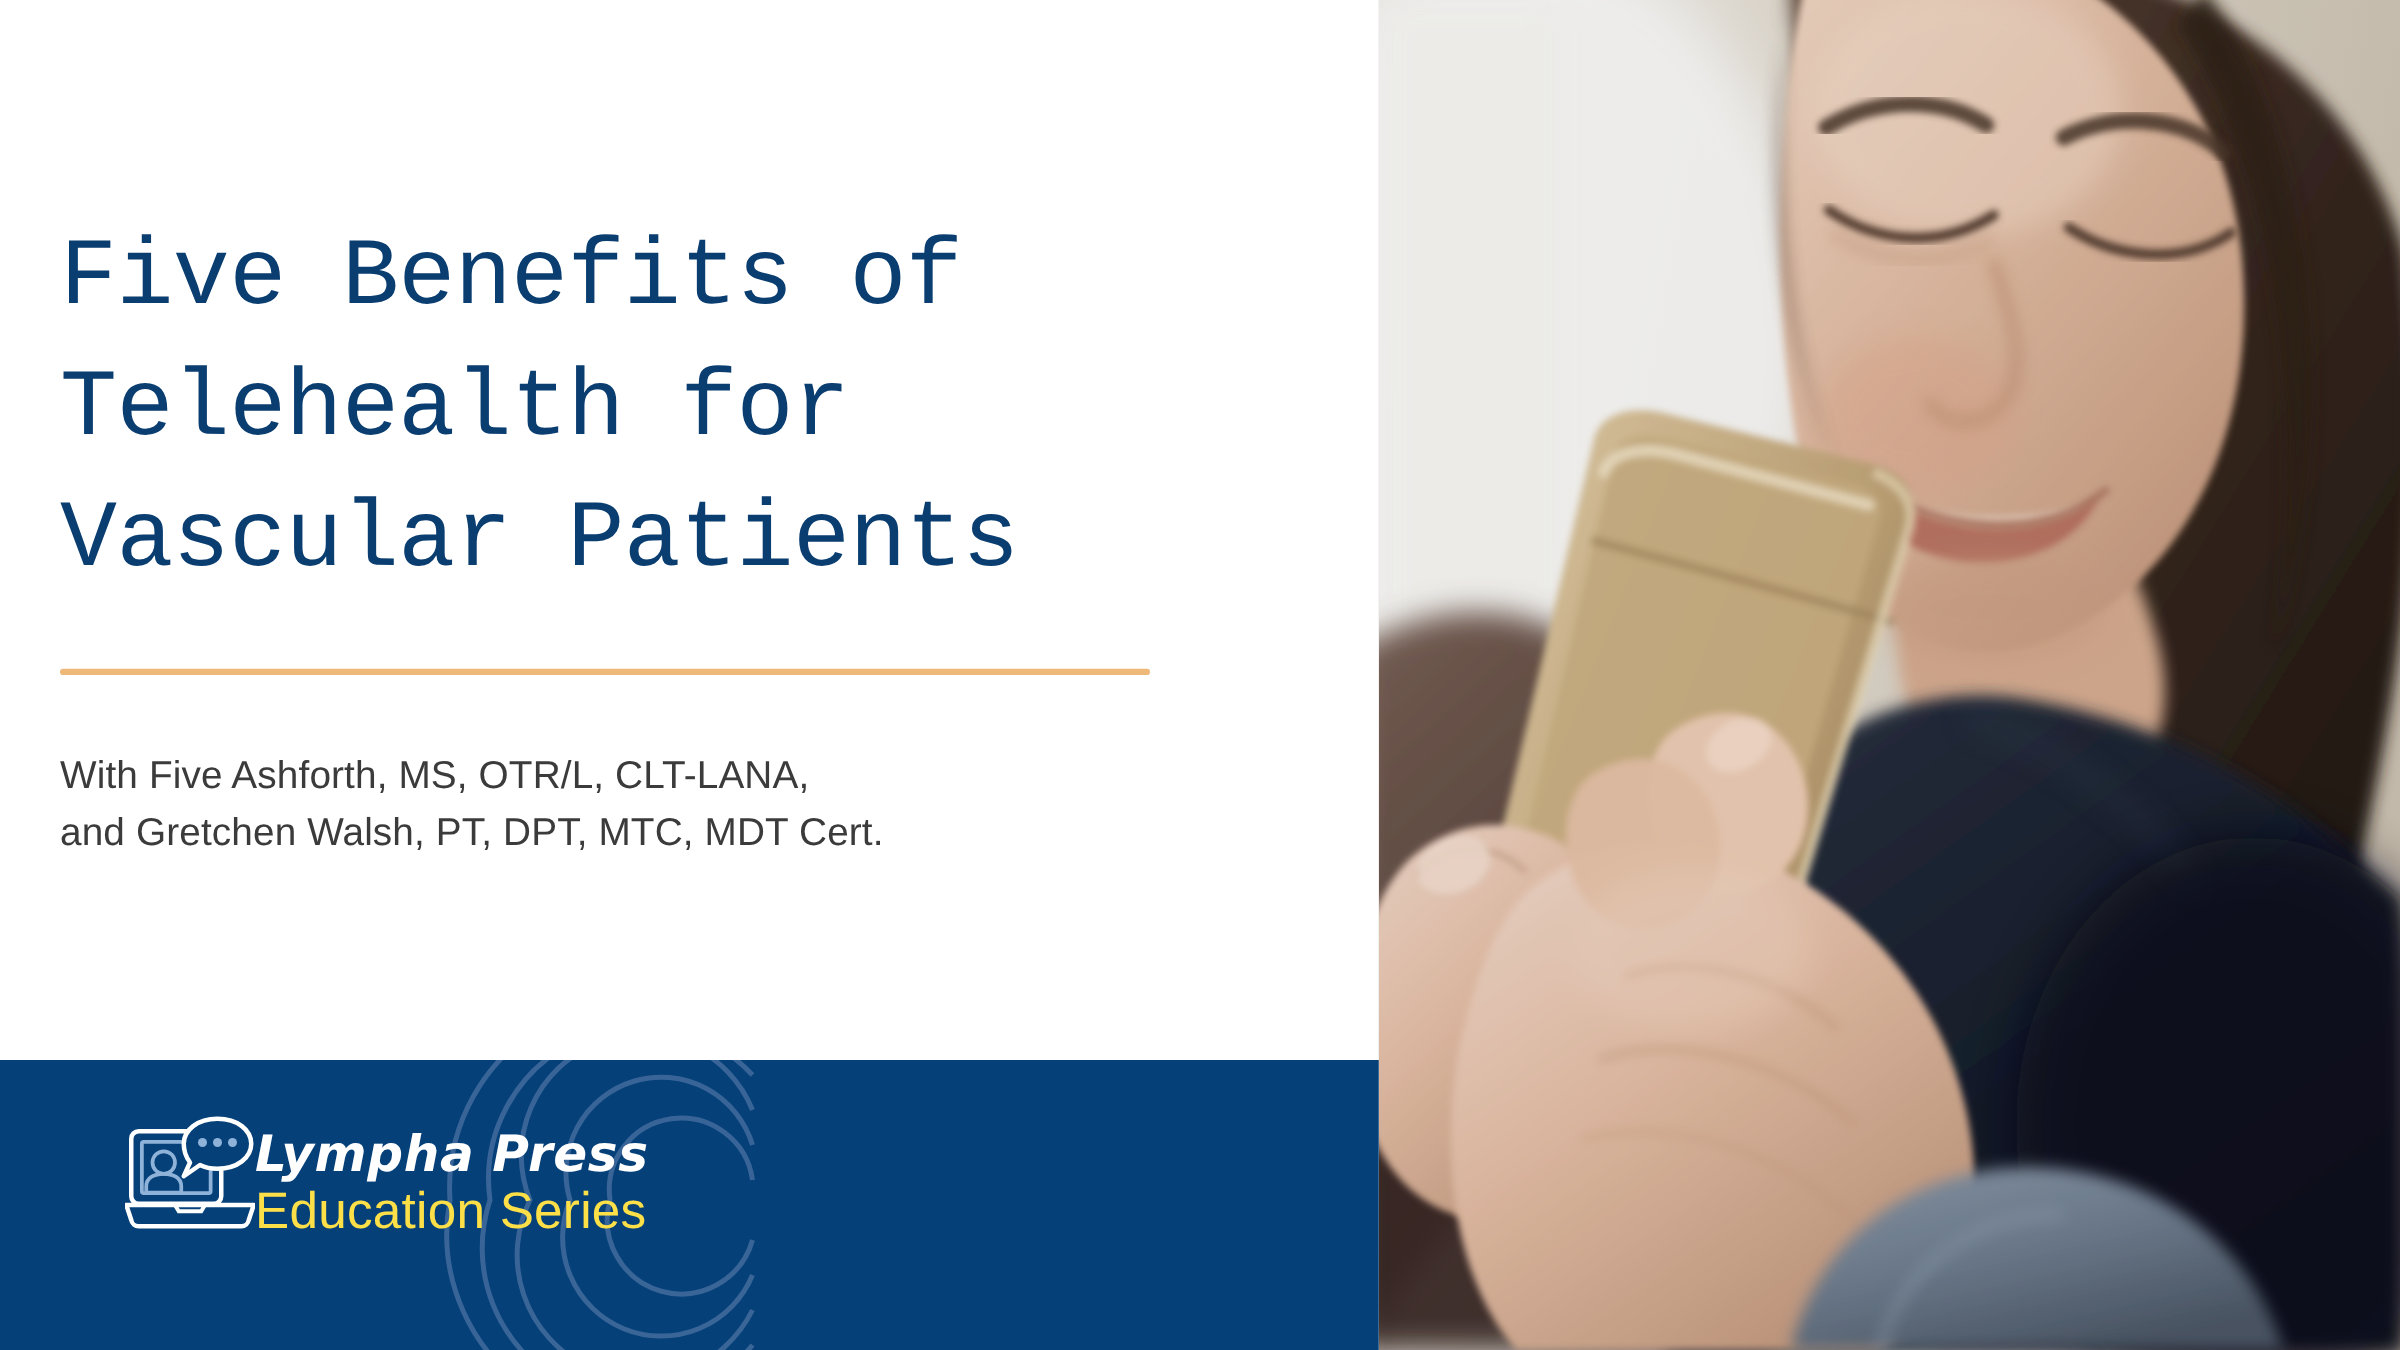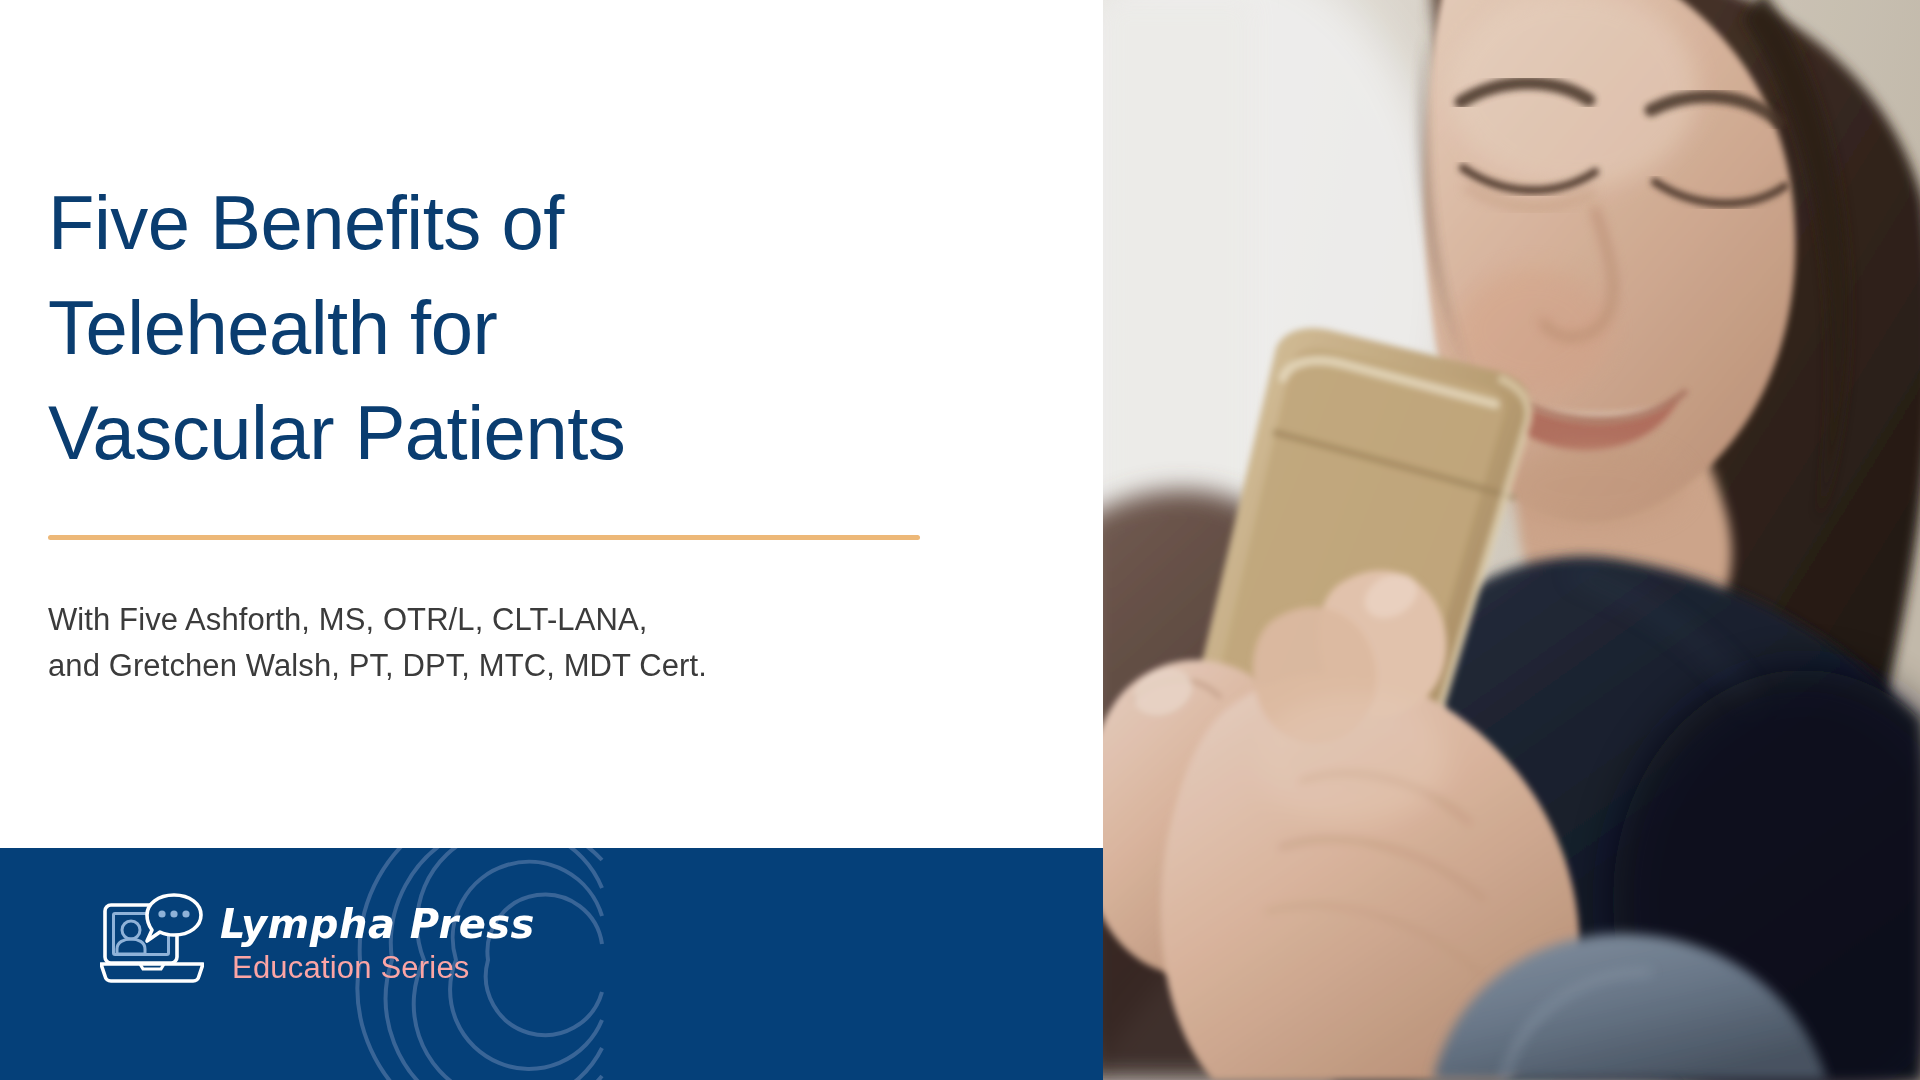--- a/index.html
+++ b/index.html
@@ -40,7 +40,7 @@
 
   .slide-title {
     margin: 0;
-    font-family: Liberation Sans, sans-serif;
+    font-family: Liberation Mono, monospace;
     font-size: 76px;
     line-height: 105px;
     font-weight: 400;

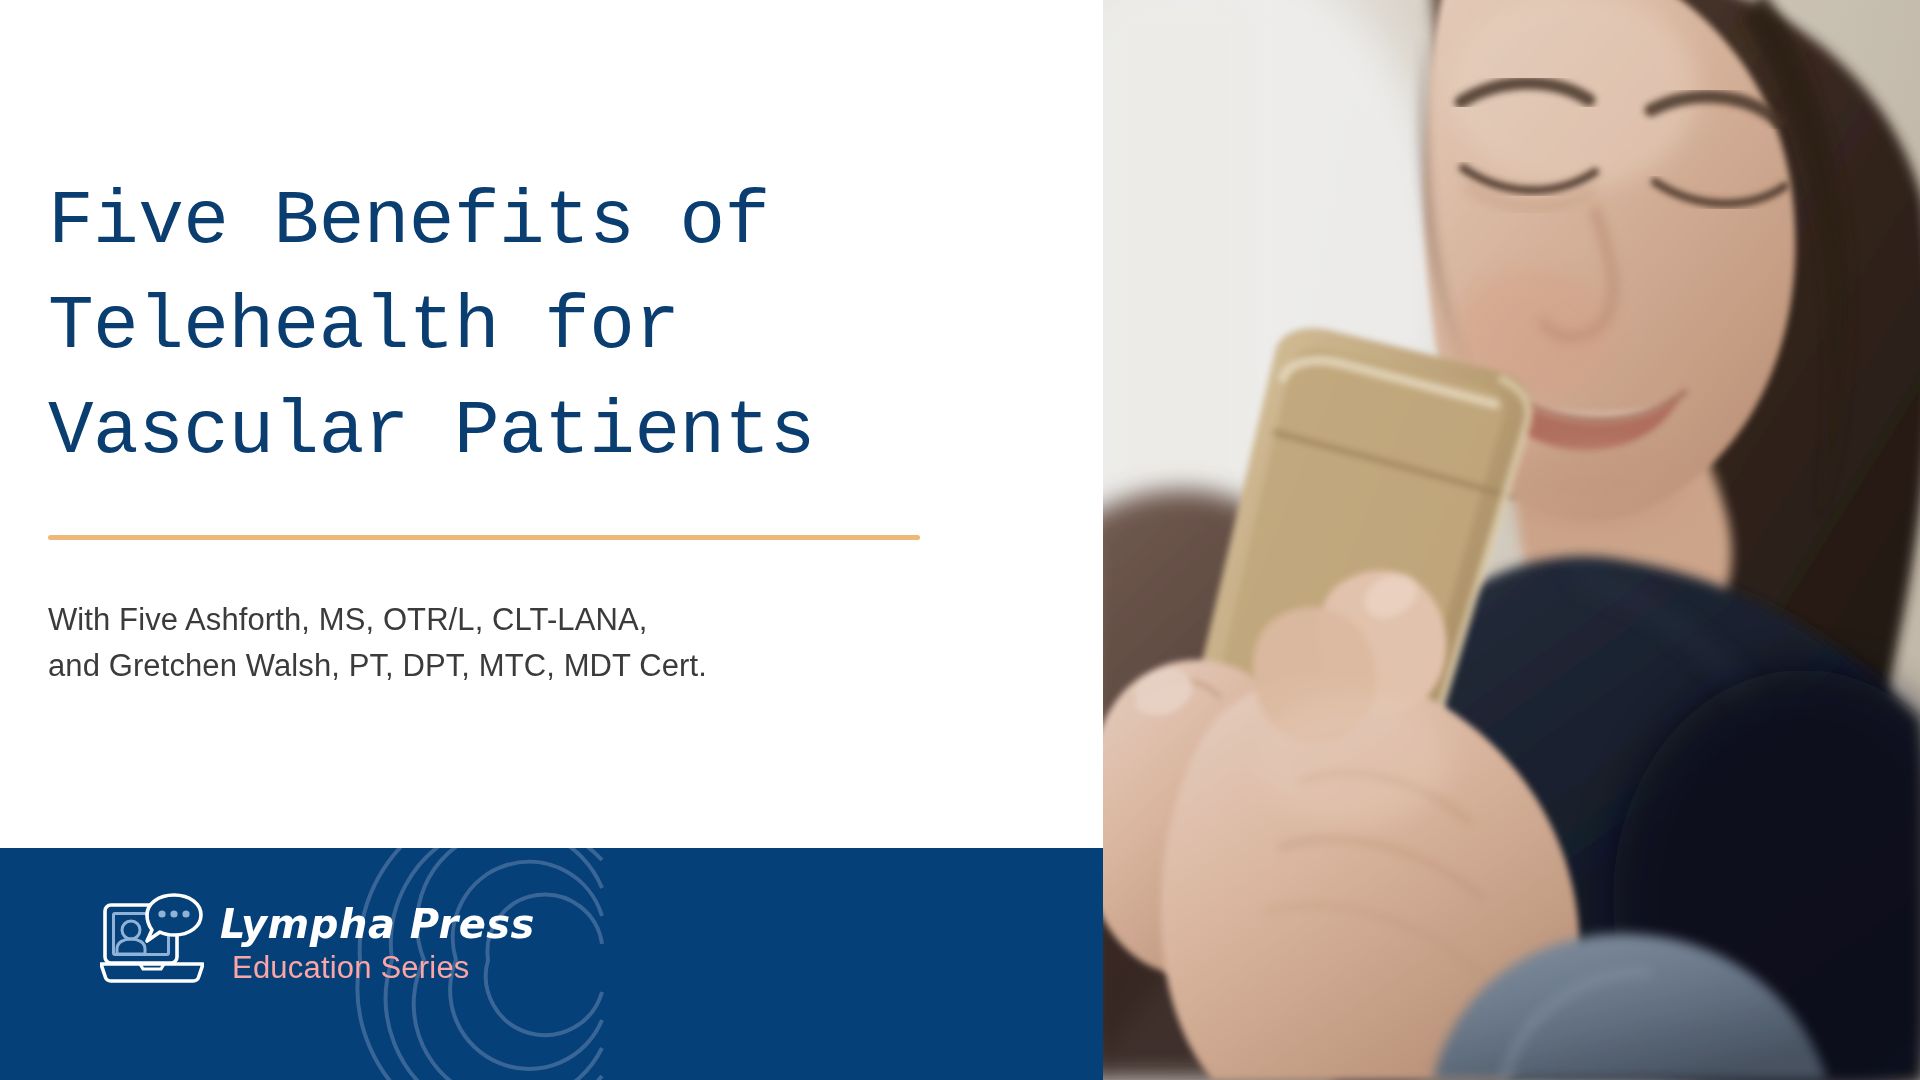--- a/index.html
+++ b/index.html
@@ -101,7 +101,6 @@
     top: 44px;
     display: flex;
     align-items: flex-start;
-    gap: 16px;
     z-index: 2;
   }
 

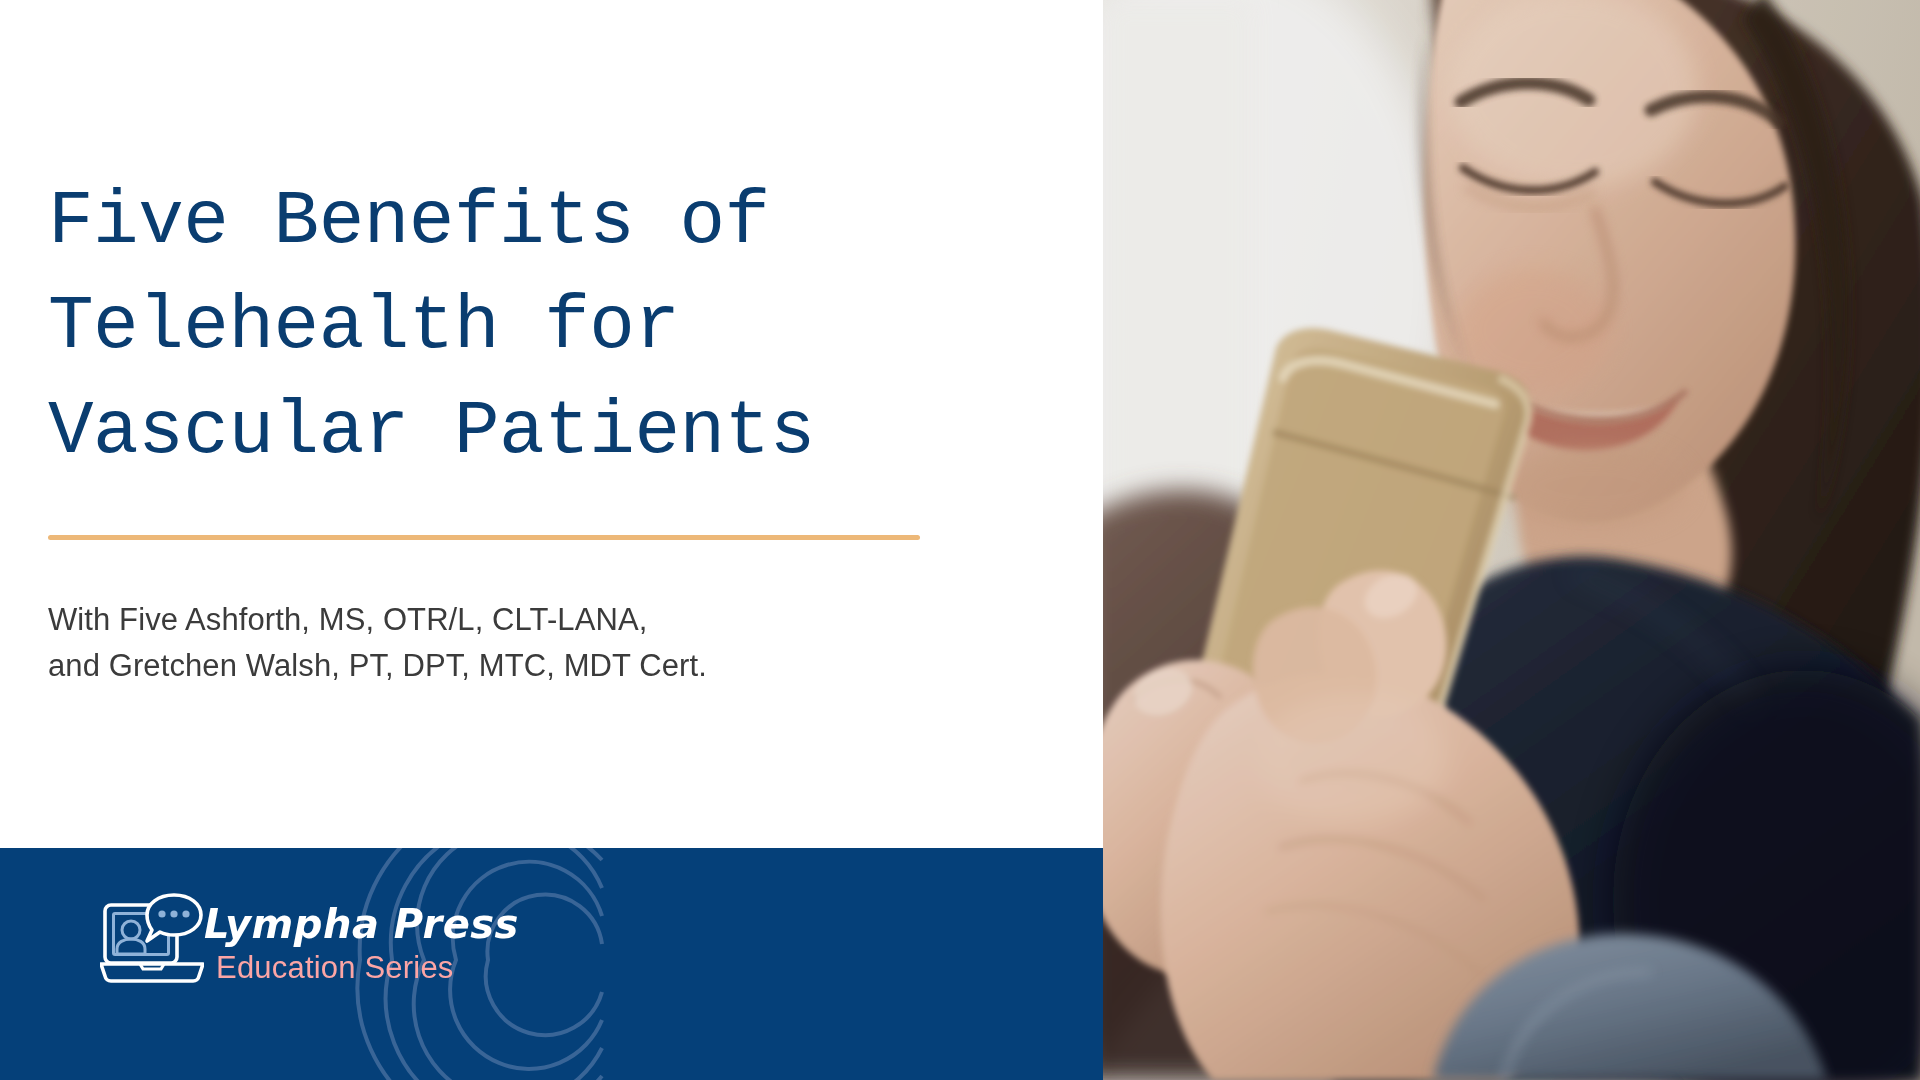--- a/index.html
+++ b/index.html
@@ -129,13 +129,12 @@
 
   .brand-sub {
     font-family: "Liberation Sans", sans-serif;
-    font-size: 31px;
+    font-size: 41px;
     font-weight: 400;
-    color: #fca5a5;
+    color: #fde047;
     letter-spacing: 0.2px;
     line-height: 40px;
     margin-top: 2px;
-    margin-left: 12px;
   }
 
   

